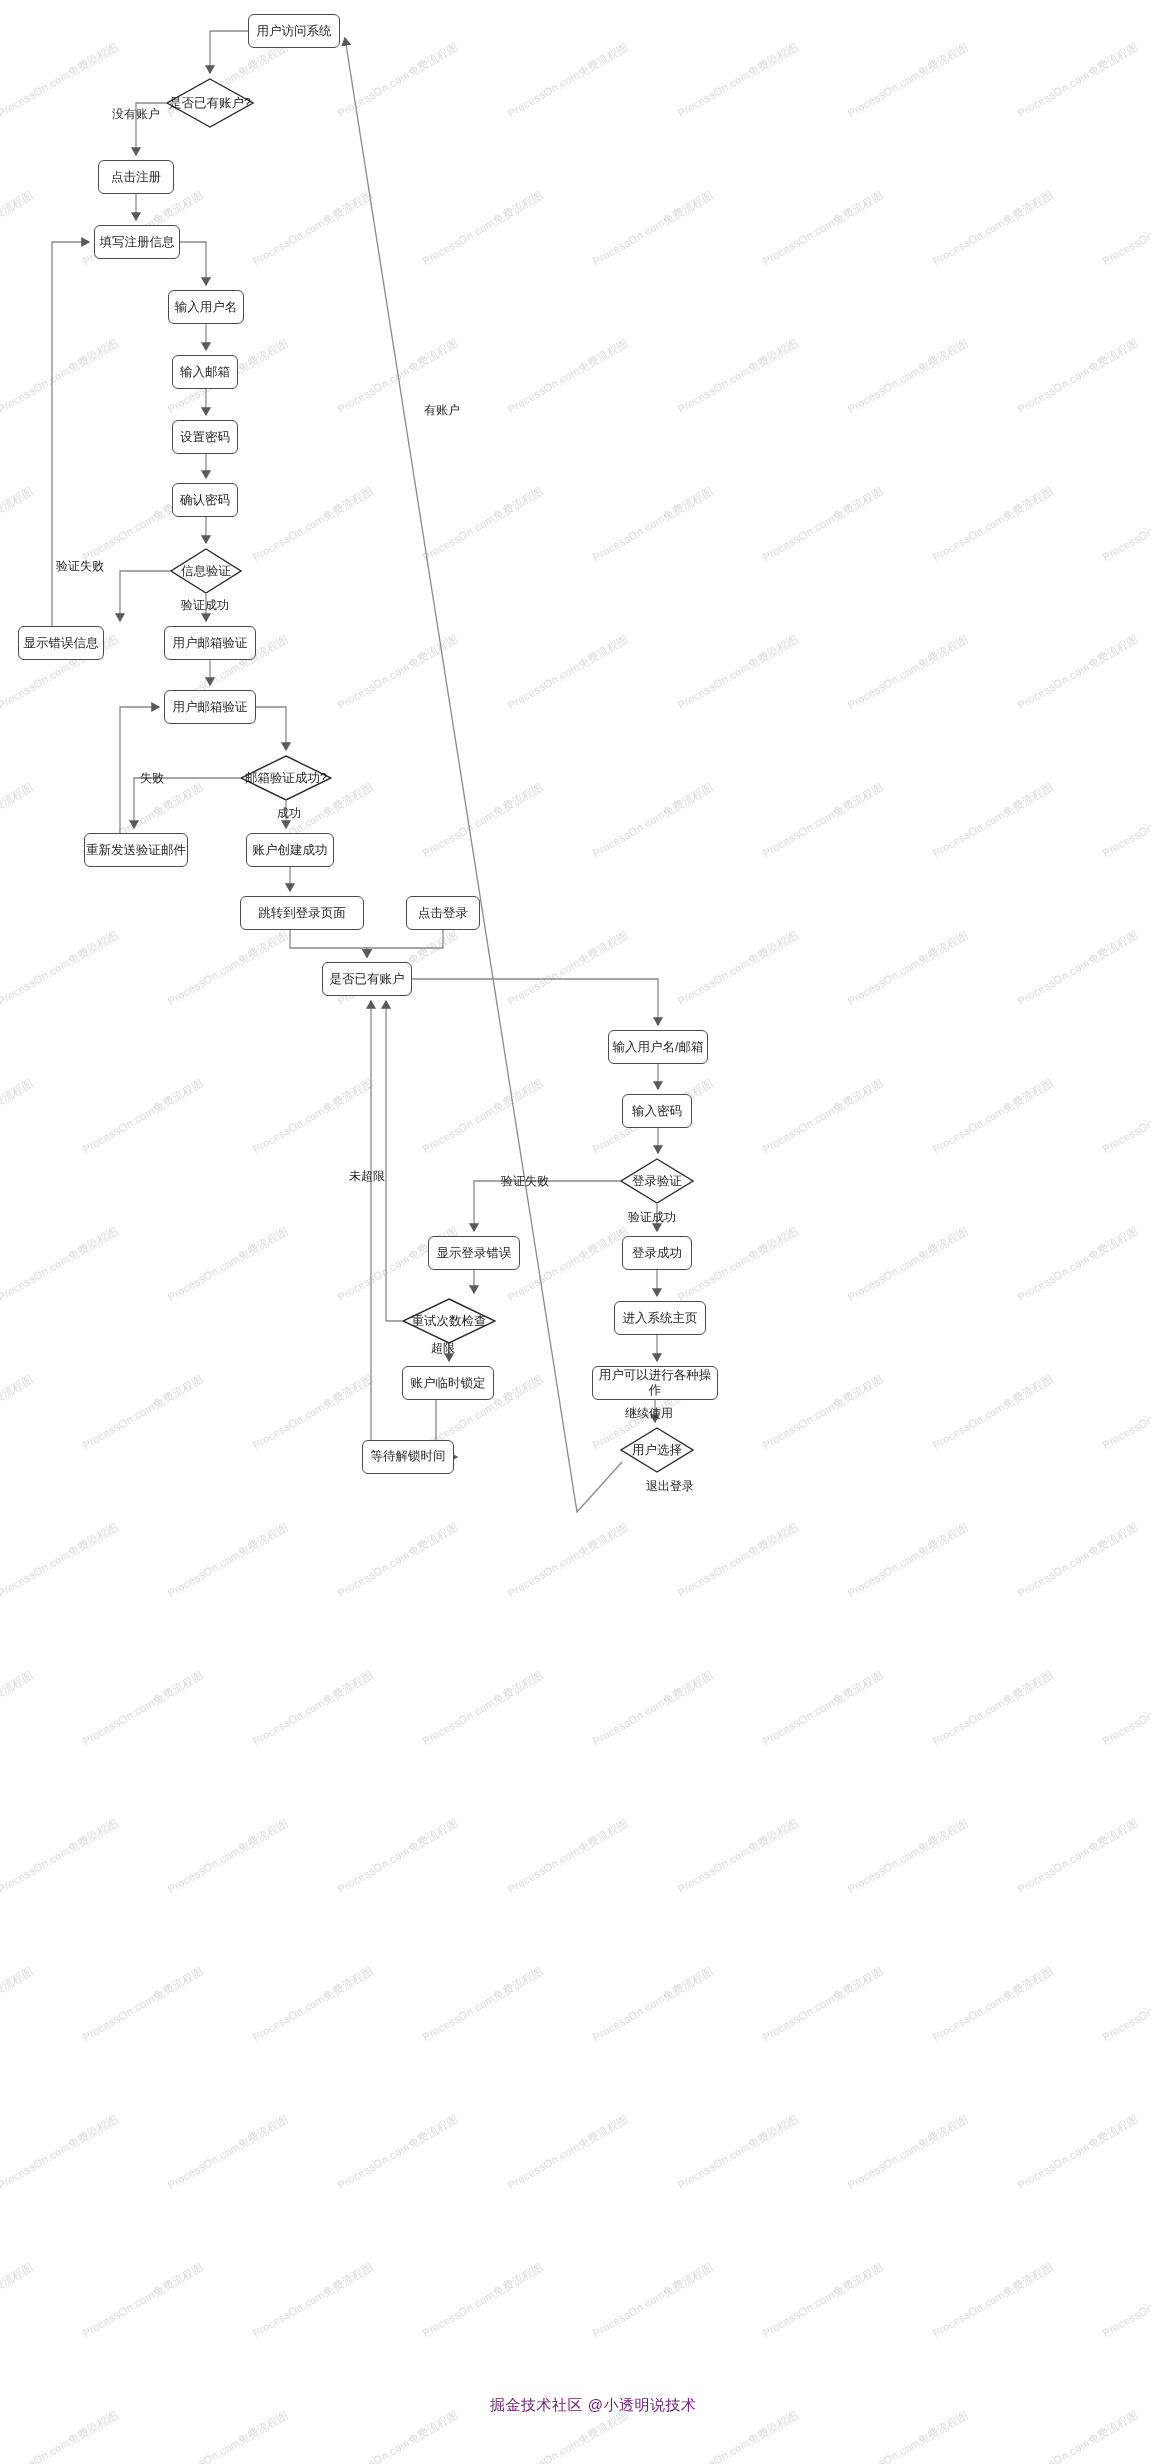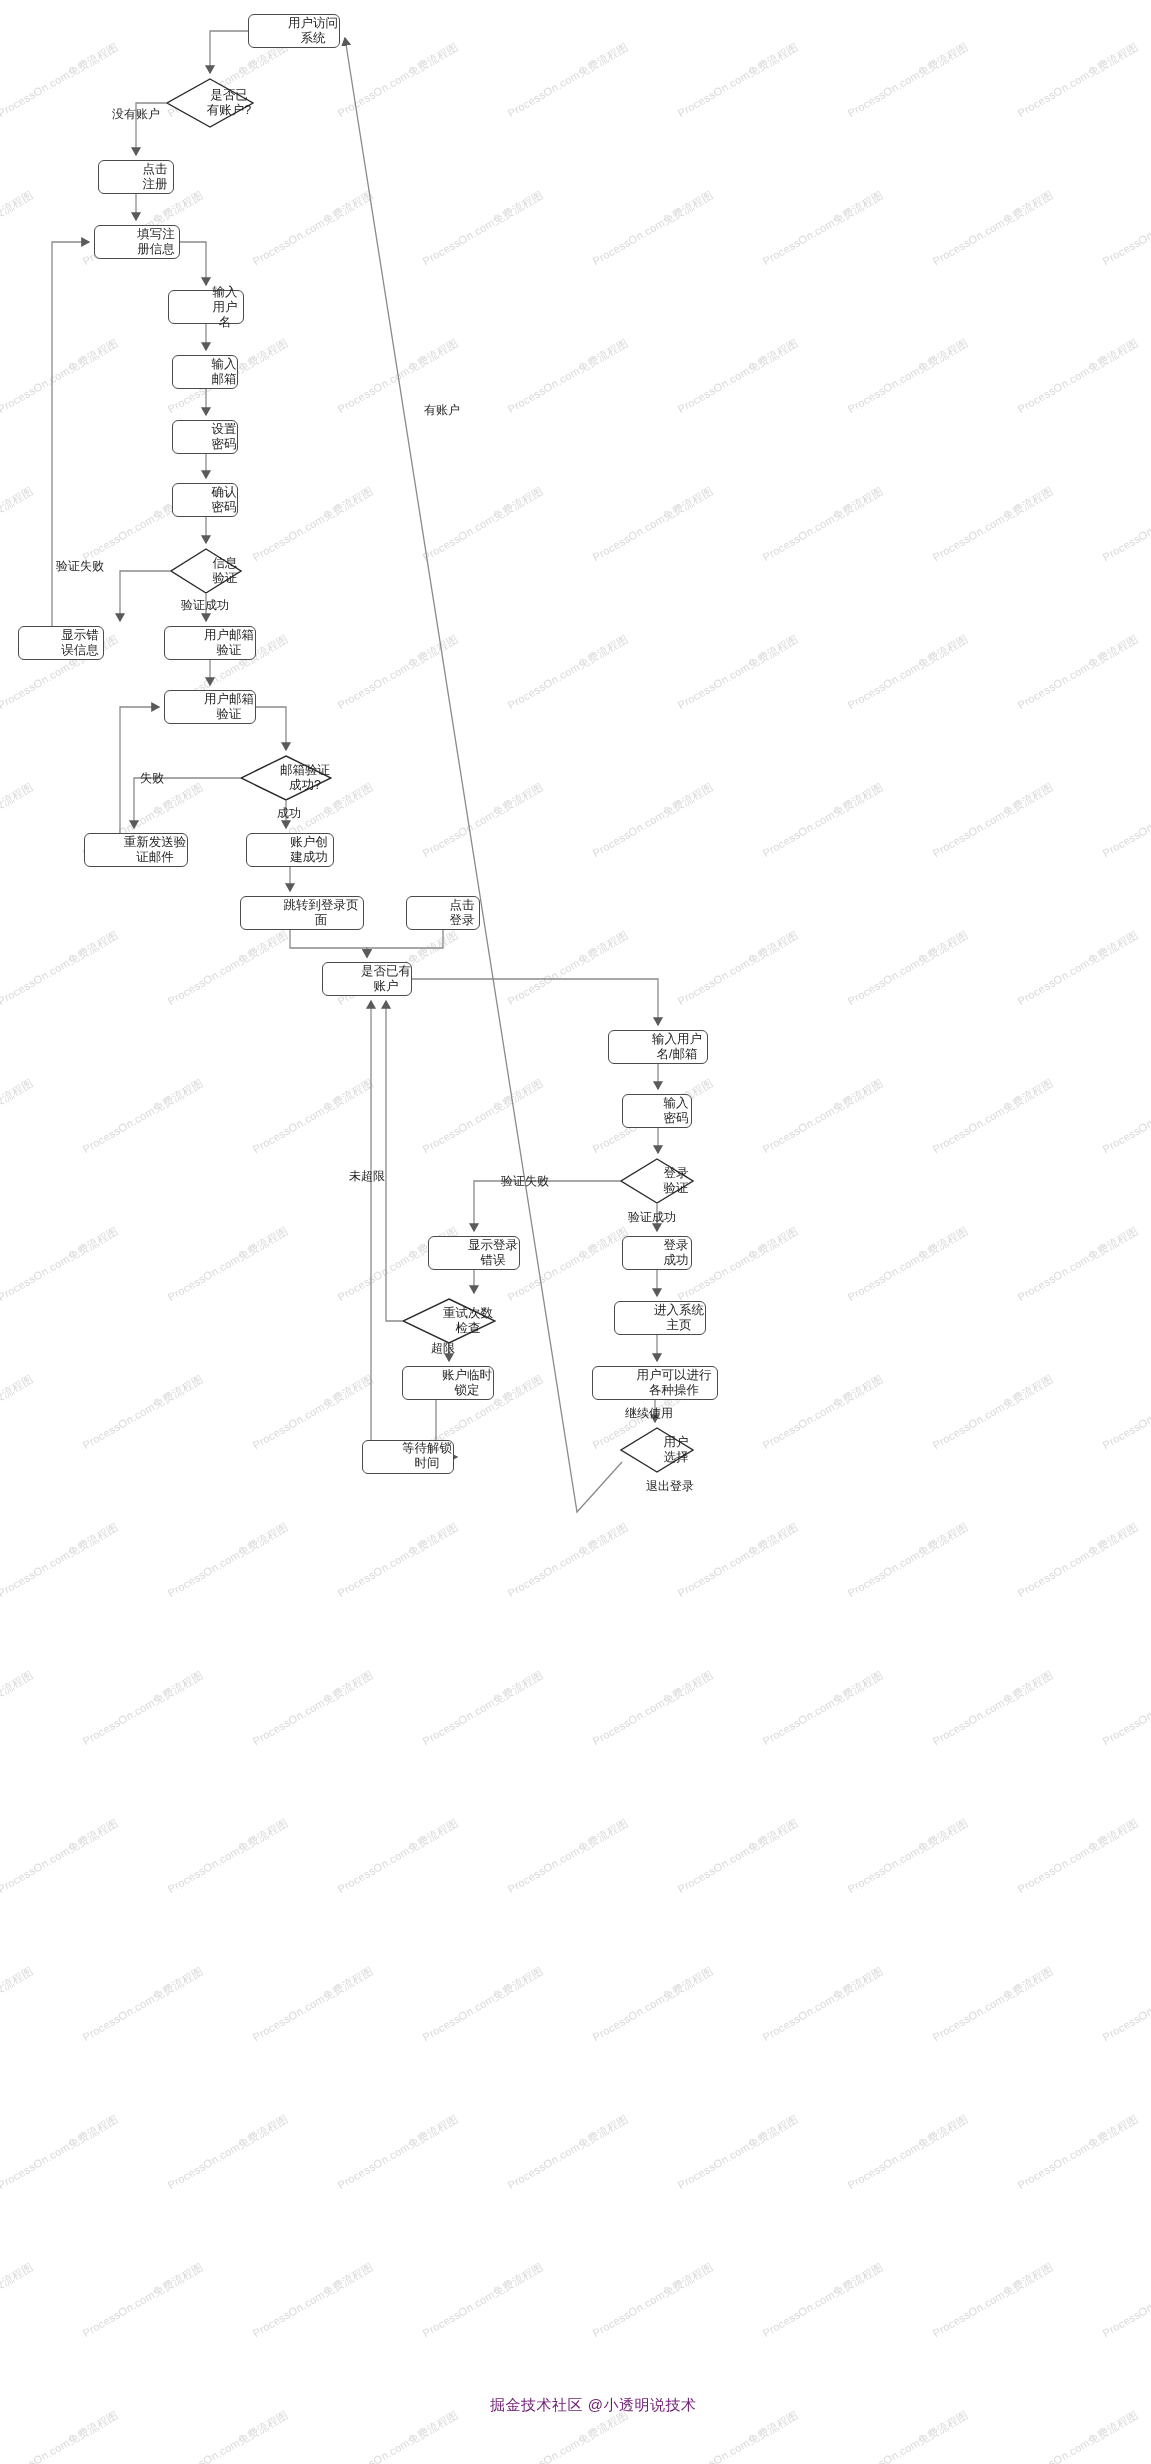--- a/index.html
+++ b/index.html
@@ -48,7 +48,6 @@
     font-size:12.5px;
     line-height:1.2;
     background:#ffffff;
-    padding-left:38px;
   }
   .node.box{
     border:1.4px solid #4b4b4b;

